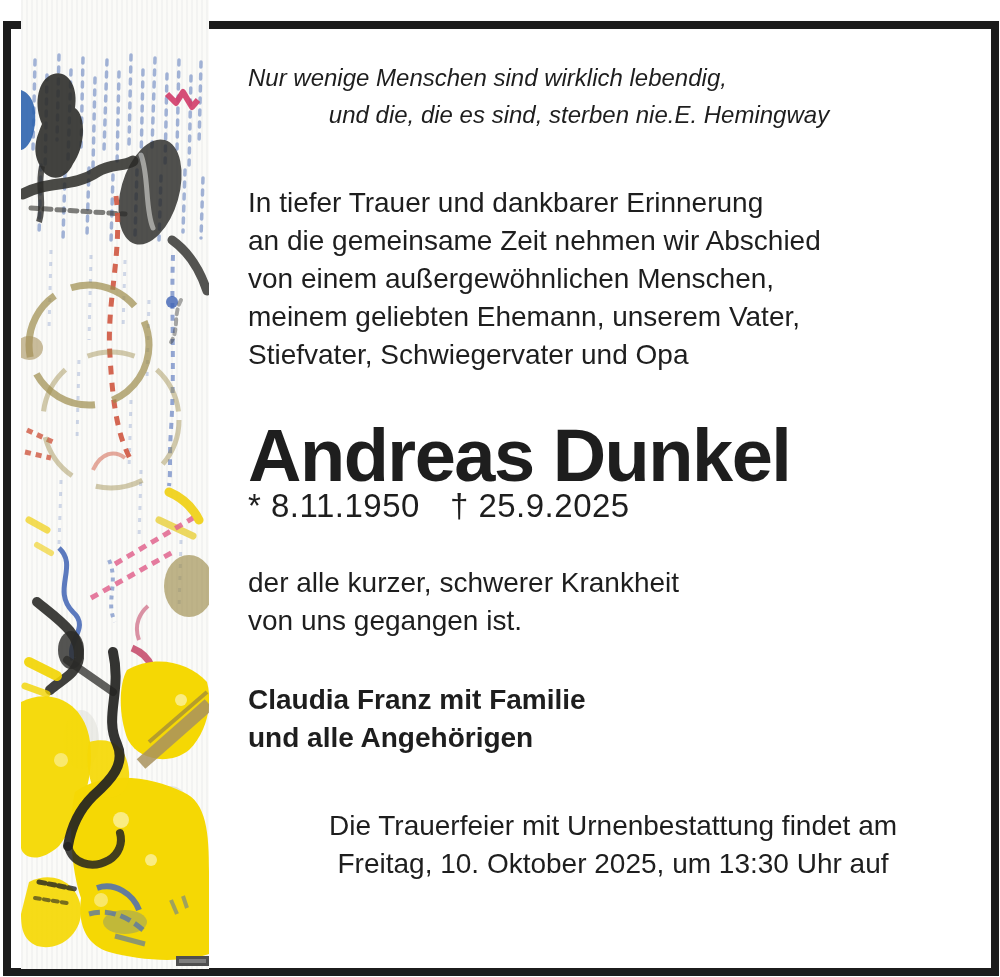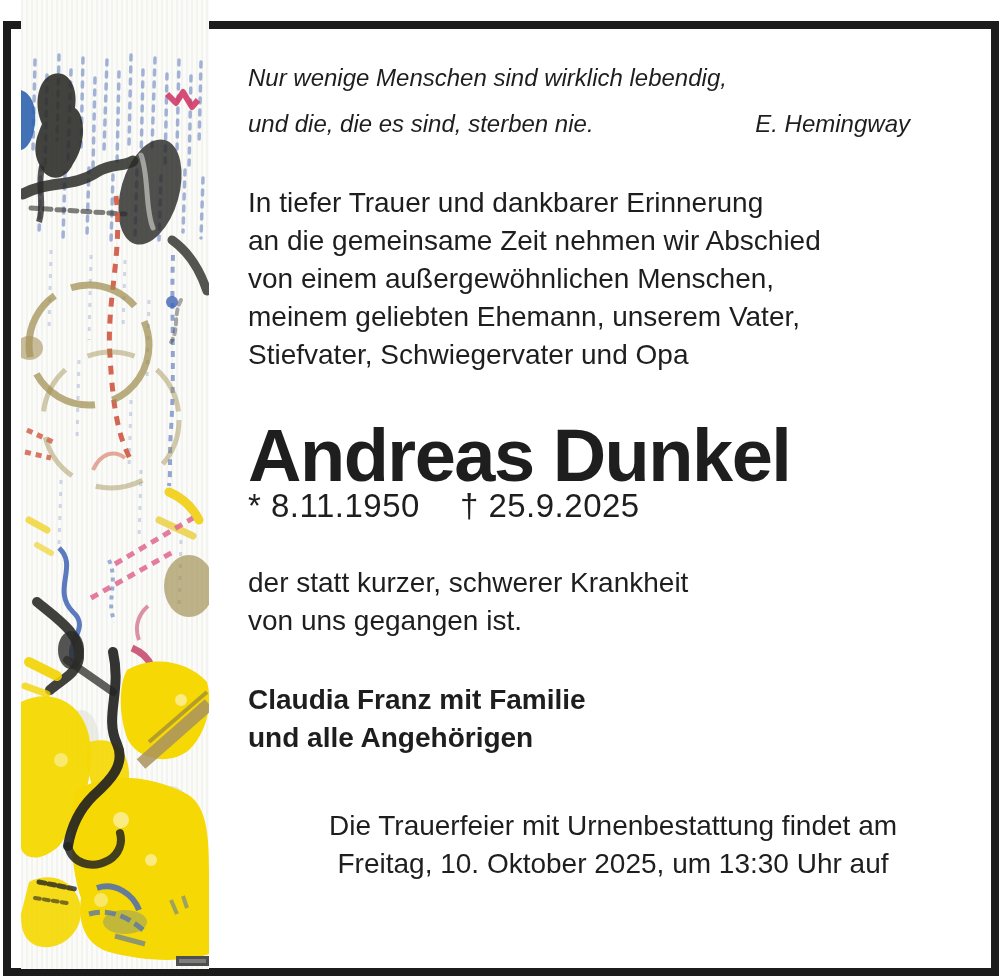--- a/index.html
+++ b/index.html
@@ -29,7 +29,7 @@
   .artwork svg{display:block;width:100%;height:100%;}
   .content{position:absolute;left:248px;z-index:3;}
   .quote{top:59px;width:662px;font-size:24px;line-height:37px;font-style:italic;}
-  .quote .row2{display:flex;justify-content:space-between;margin-top:9px;}
+  .quote .row2{display:flex;justify-content:center;}
   .para{font-size:28px;line-height:38px;}
   .intro{top:184px;width:720px;}
   .deceased-name{

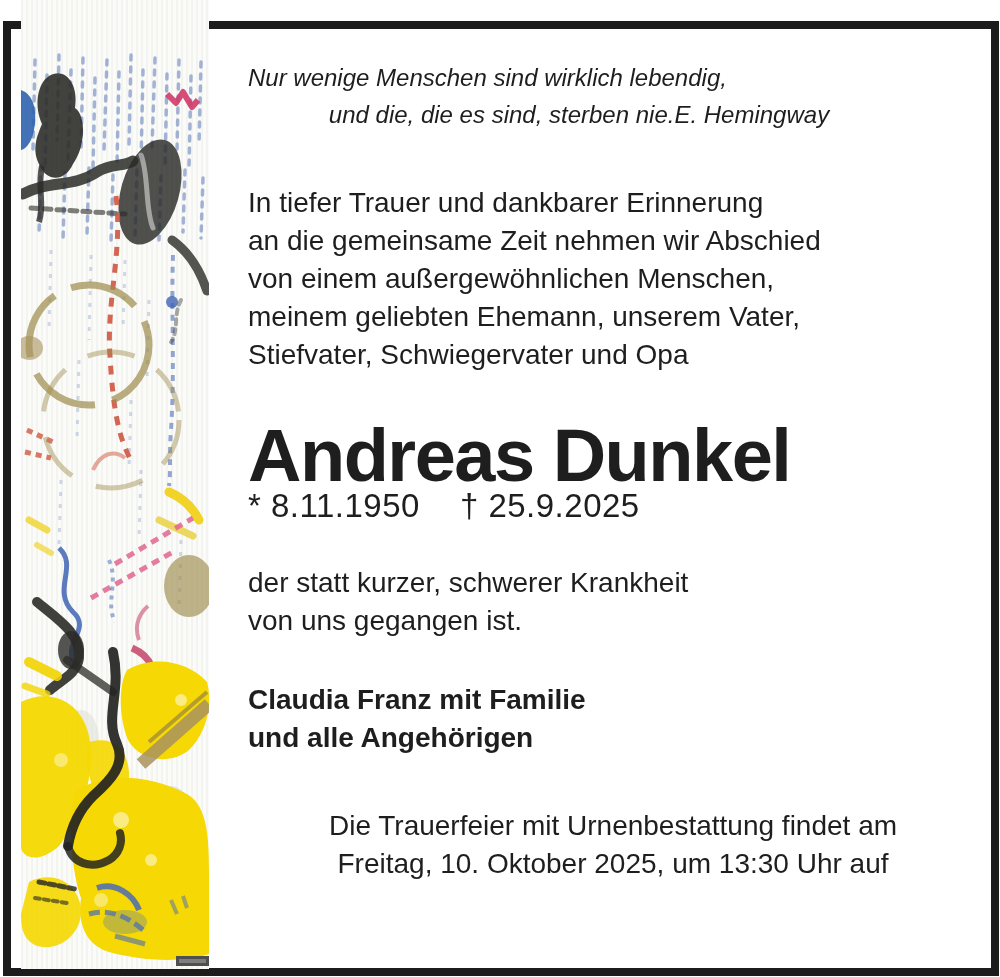--- a/index.html
+++ b/index.html
@@ -37,7 +37,7 @@
     letter-spacing:-1.5px;white-space:nowrap;margin-top:9px;
   }
   .dates{top:488px;font-size:33px;line-height:36px;white-space:nowrap;letter-spacing:.5px;}
-  .dates .death{display:inline-block;margin-left:40px;}
+  .dates .death{display:inline-block;margin-left:30px;}
   .passing{top:564px;width:720px;}
   .mourners{top:681px;width:720px;font-weight:700;}
   .funeral{top:807px;width:730px;text-align:center;}

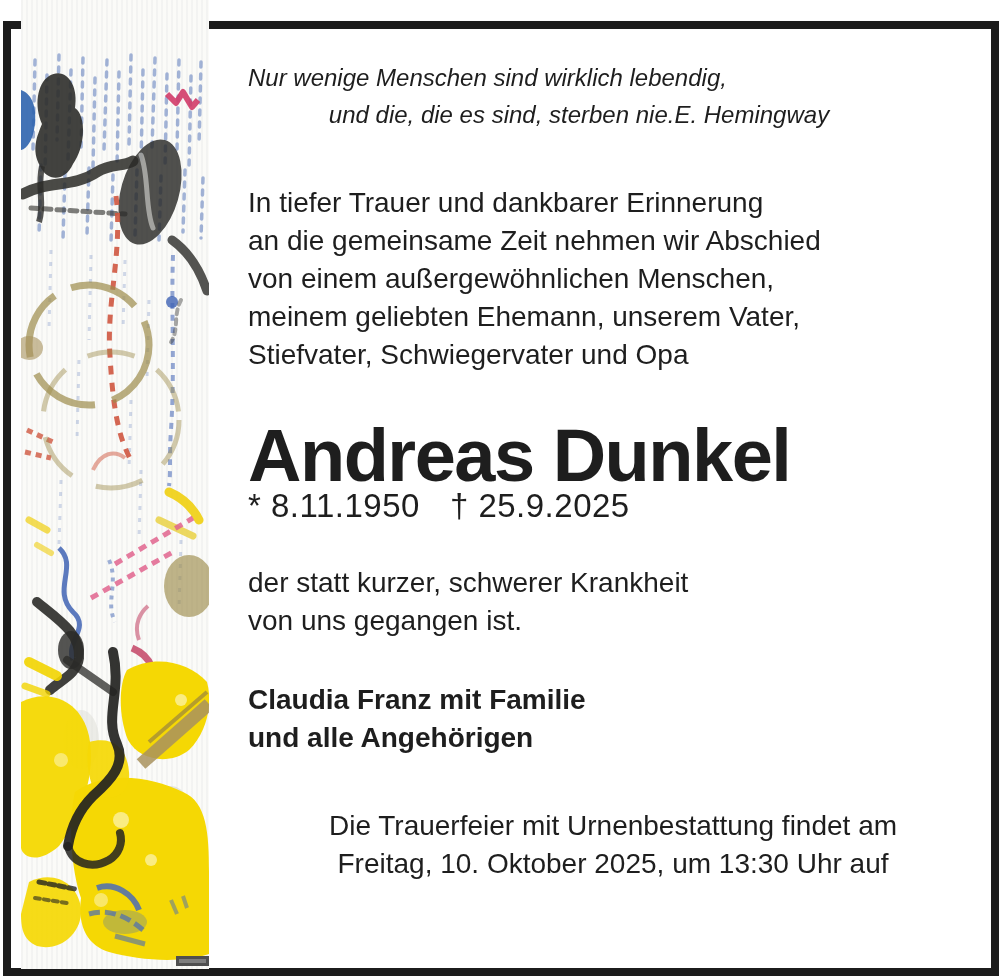--- a/index.html
+++ b/index.html
@@ -222,7 +222,7 @@
 </div>
 
 <div class="content para passing">
-  <div>der statt kurzer, schwerer Krankheit</div>
+  <div>der alle kurzer, schwerer Krankheit</div>
   <div>von uns gegangen ist.</div>
 </div>
 

